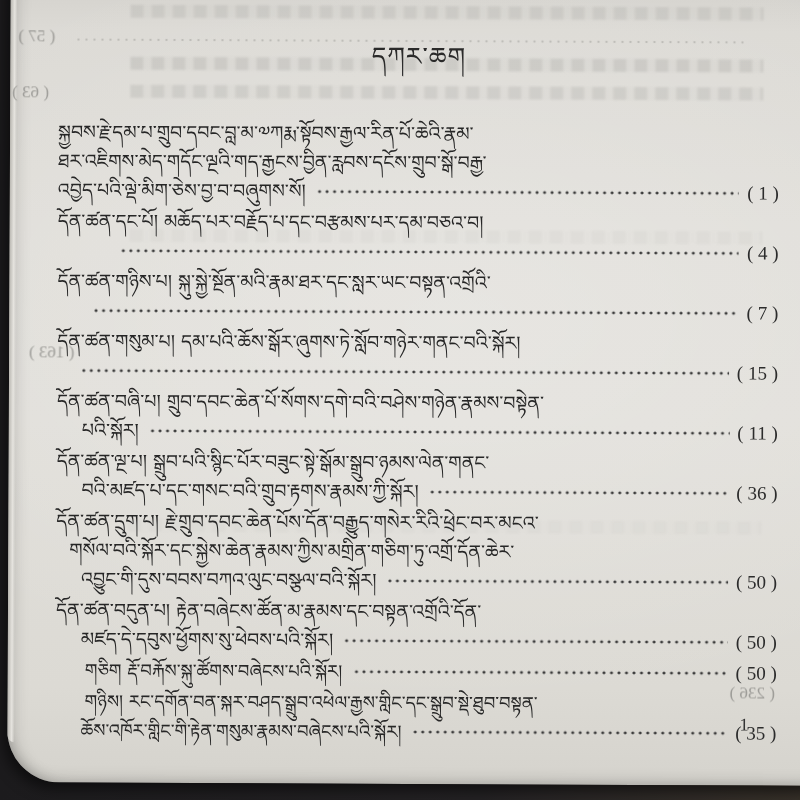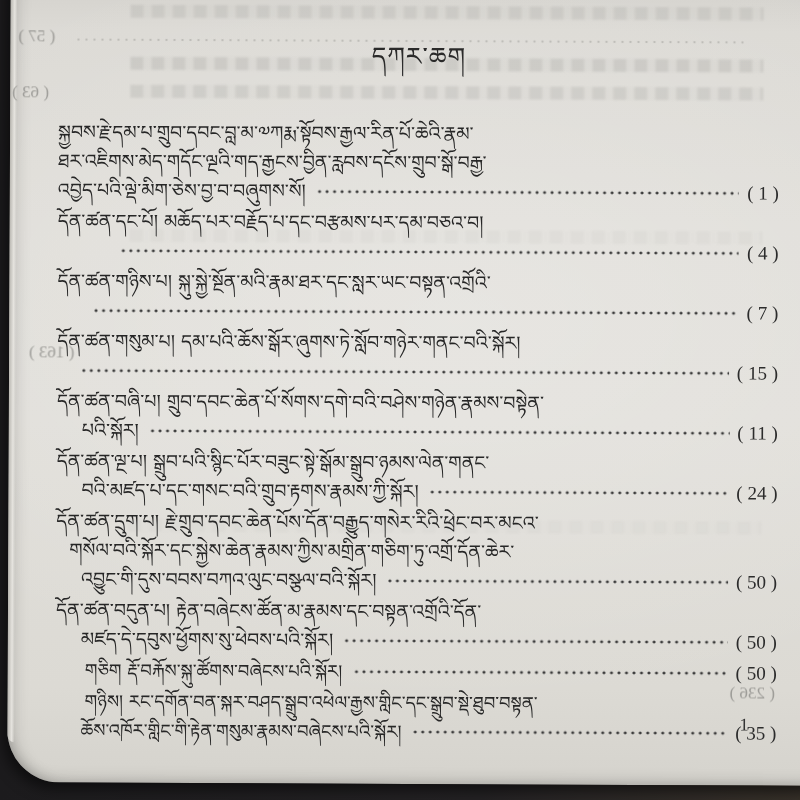--- a/index.html
+++ b/index.html
@@ -126,7 +126,7 @@
           <div class="l i1">
               <span class="t">བའི་མཛད་པ་དང་གསང་བའི་གྲུབ་རྟགས་རྣམས་ཀྱི་སྐོར།</span>
               <span class="dots"></span>
-              <span class="pg">( 24 )</span>
+              <span class="pg">( 36 )</span>
             </div>
         </div>
 

